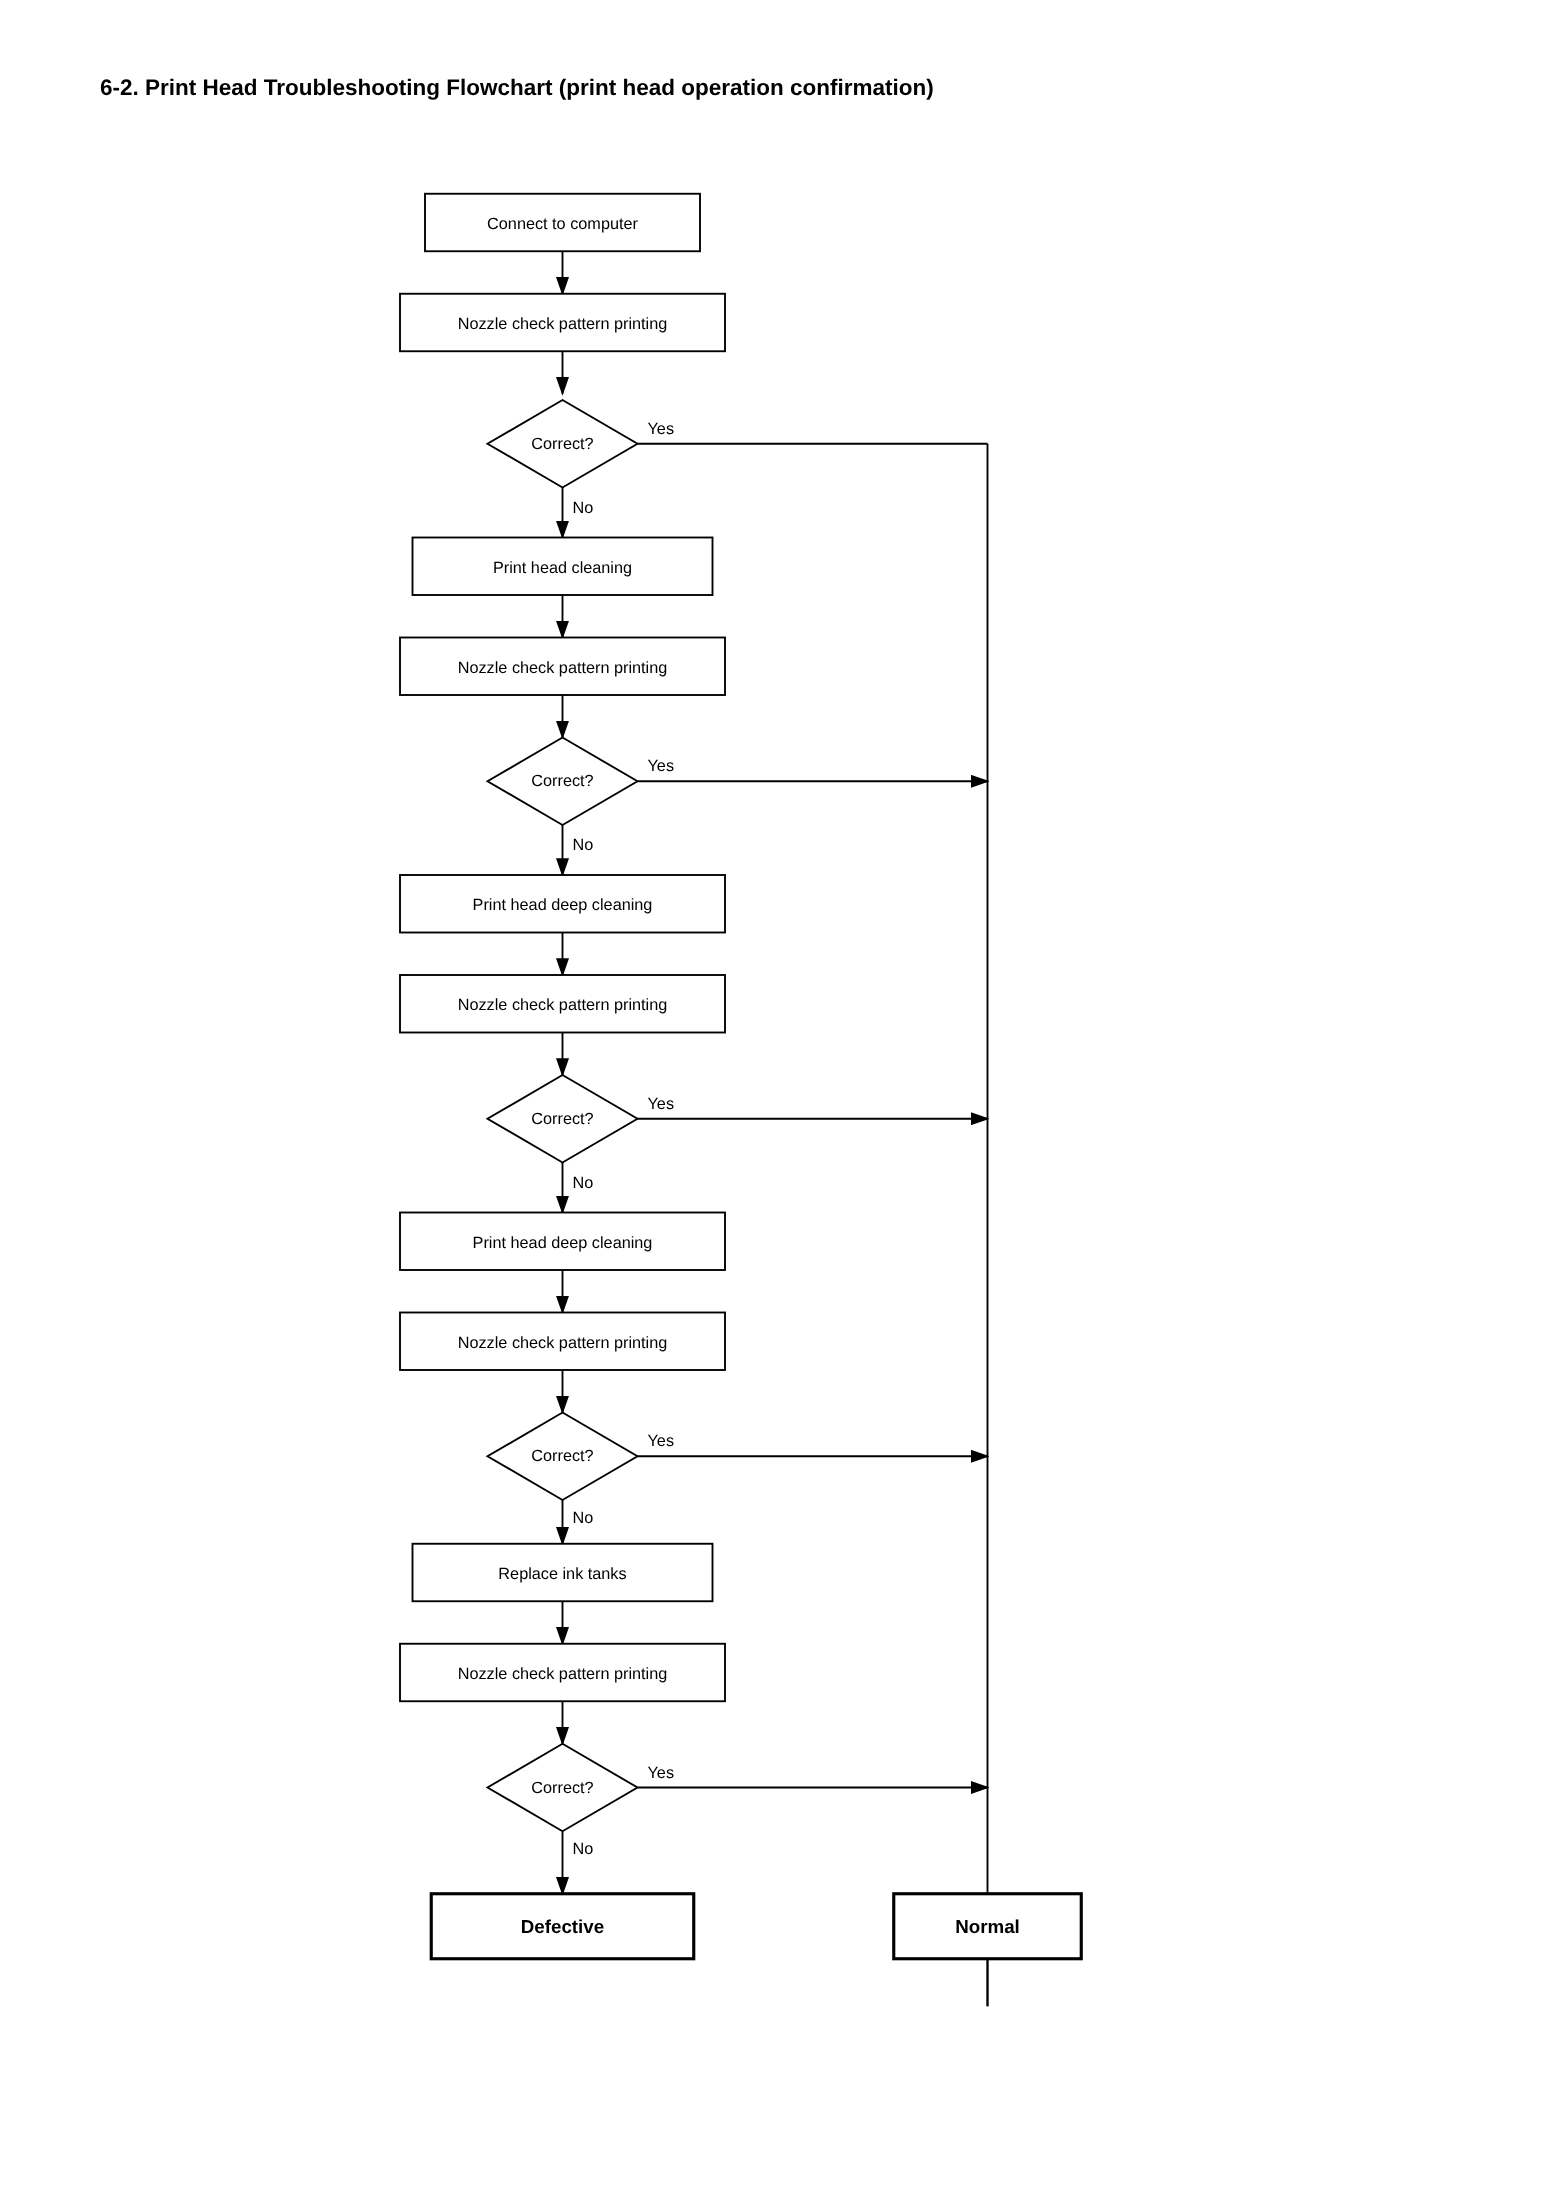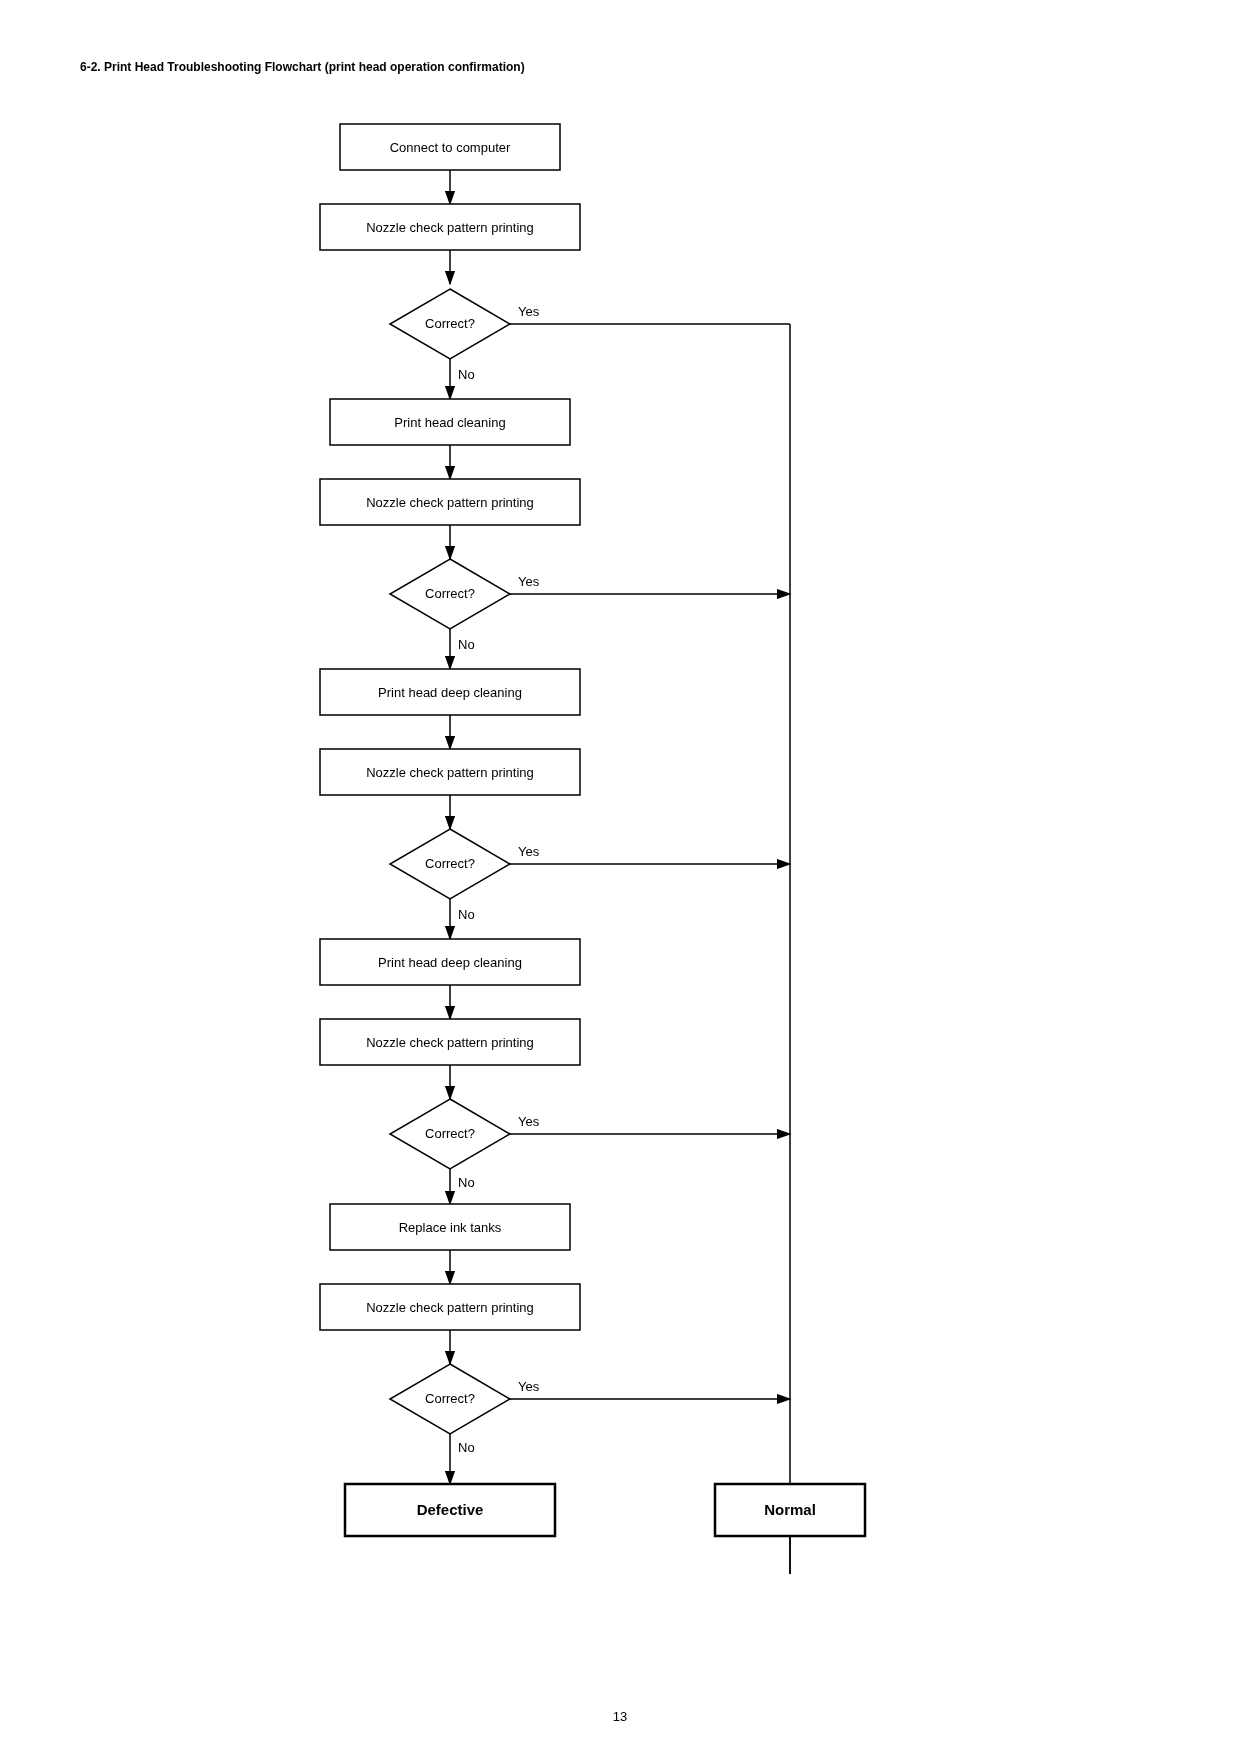--- a/index.html
+++ b/index.html
@@ -18,9 +18,9 @@
       position: relative;
     }
     .page-title {
-      font-size: 12px;
+      font-size: 18px;
       font-weight: bold;
-      margin-bottom: 20px;
+      margin-bottom: 44px;
     }
     
     .flowchart-svg {

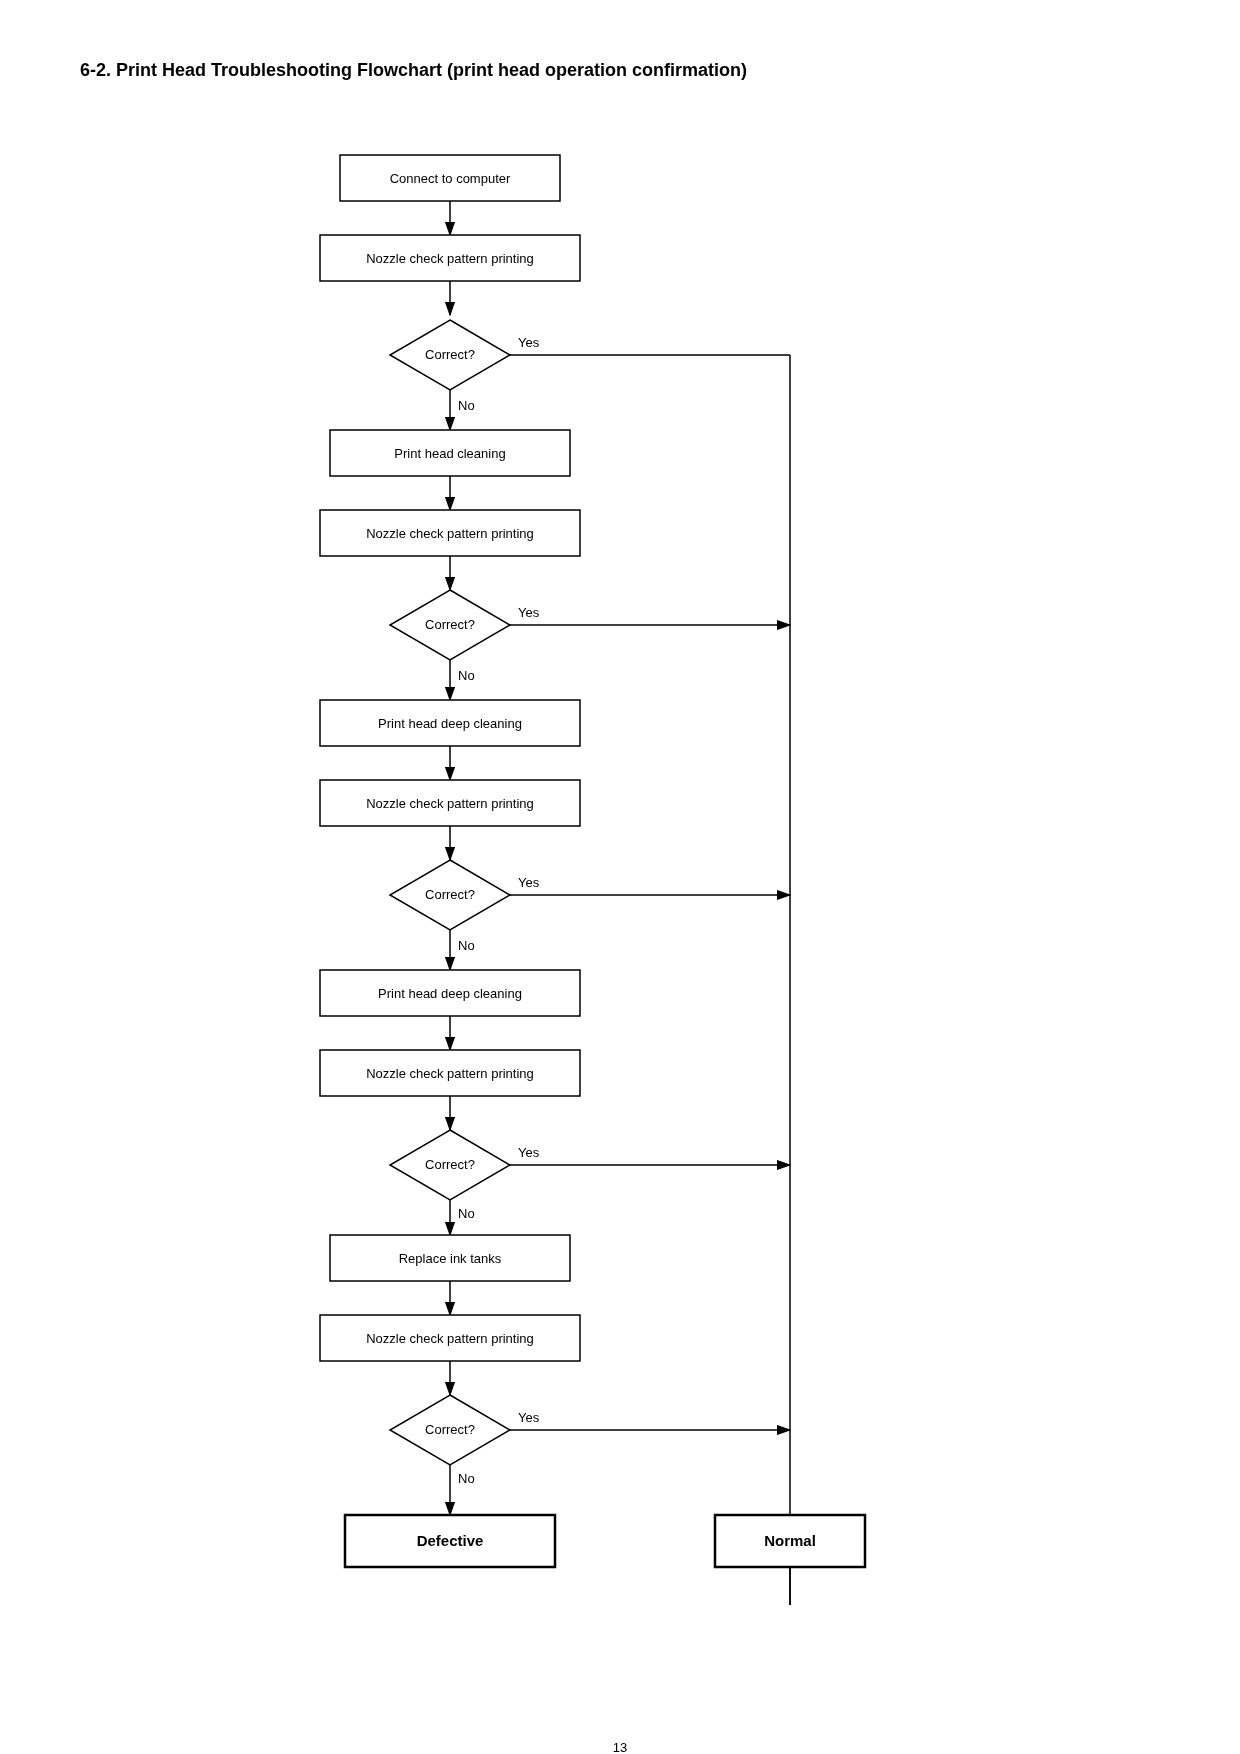--- a/index.html
+++ b/index.html
@@ -155,7 +155,6 @@
 
   </svg>
 
-  <div class="page-number">13</div>
 </div>
 
 </body></html>

